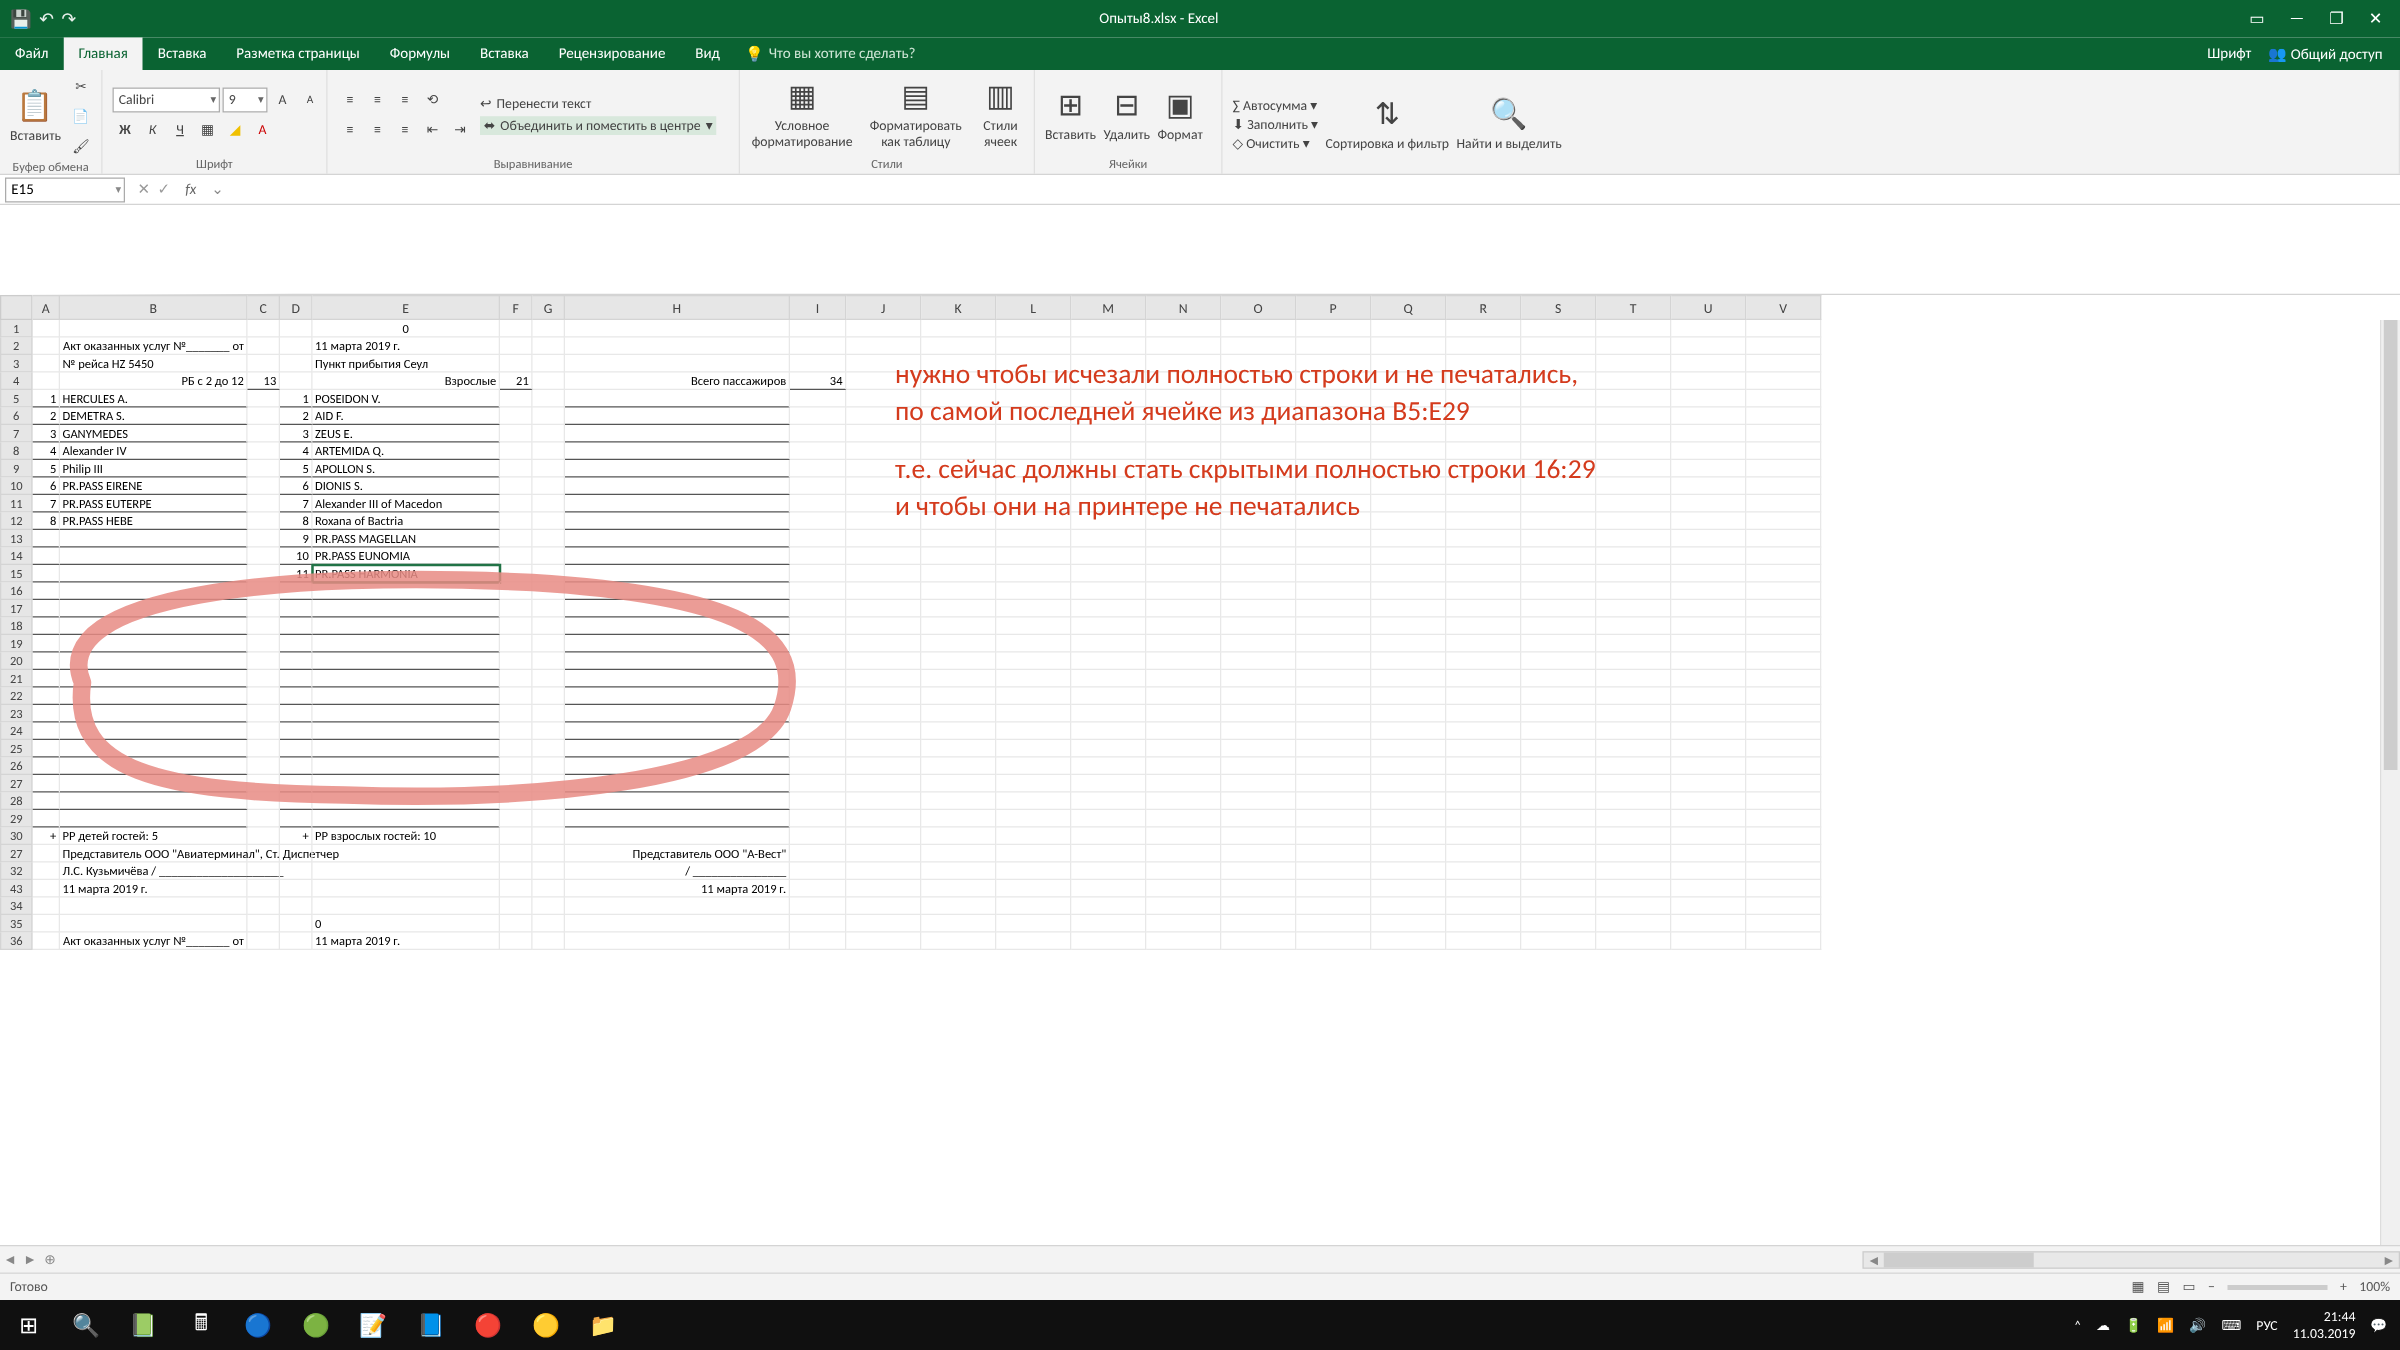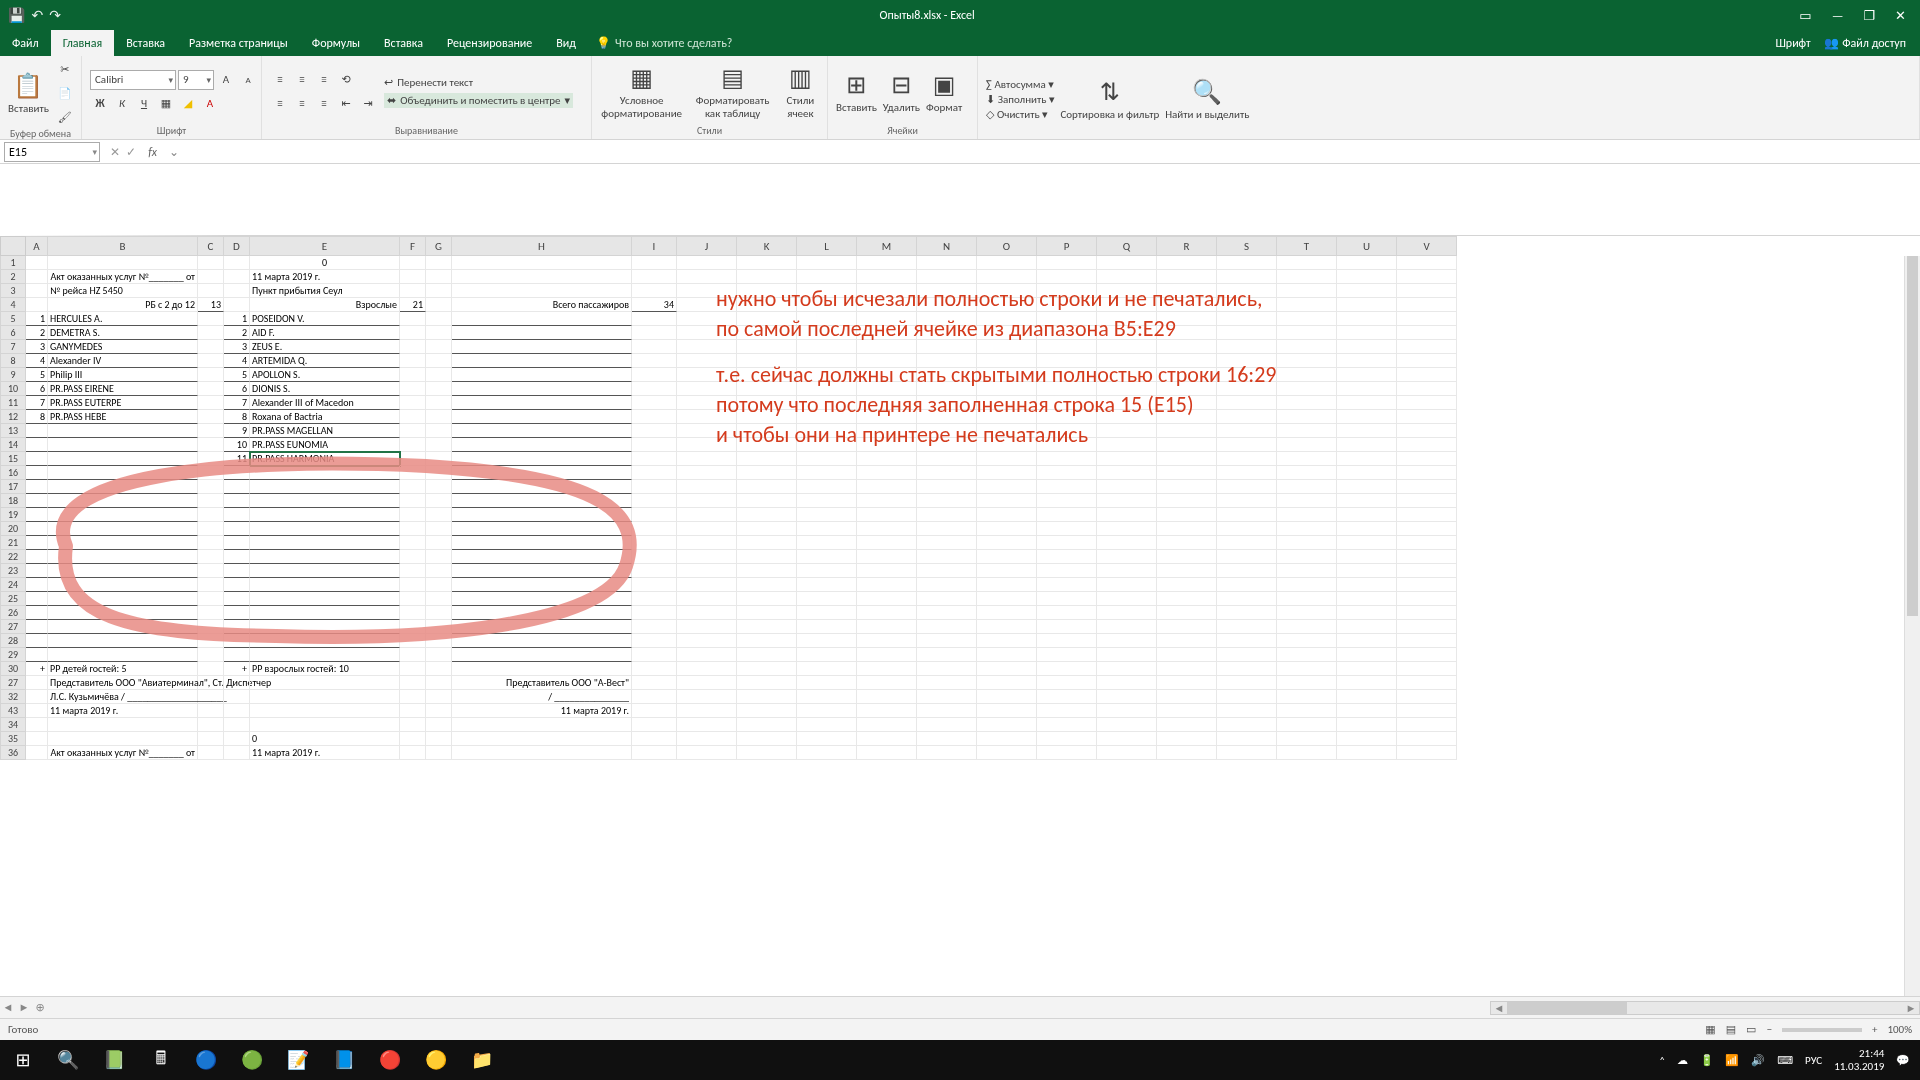--- a/index.html
+++ b/index.html
@@ -98,7 +98,7 @@
     </div>
   <div class="right">
     <span>Шрифт</span>
-    <span><span>👥 </span><span>Файл доступ</span></span>
+    <span><span>👥 </span><span>Общий доступ</span></span>
   </div>
 </div>
 

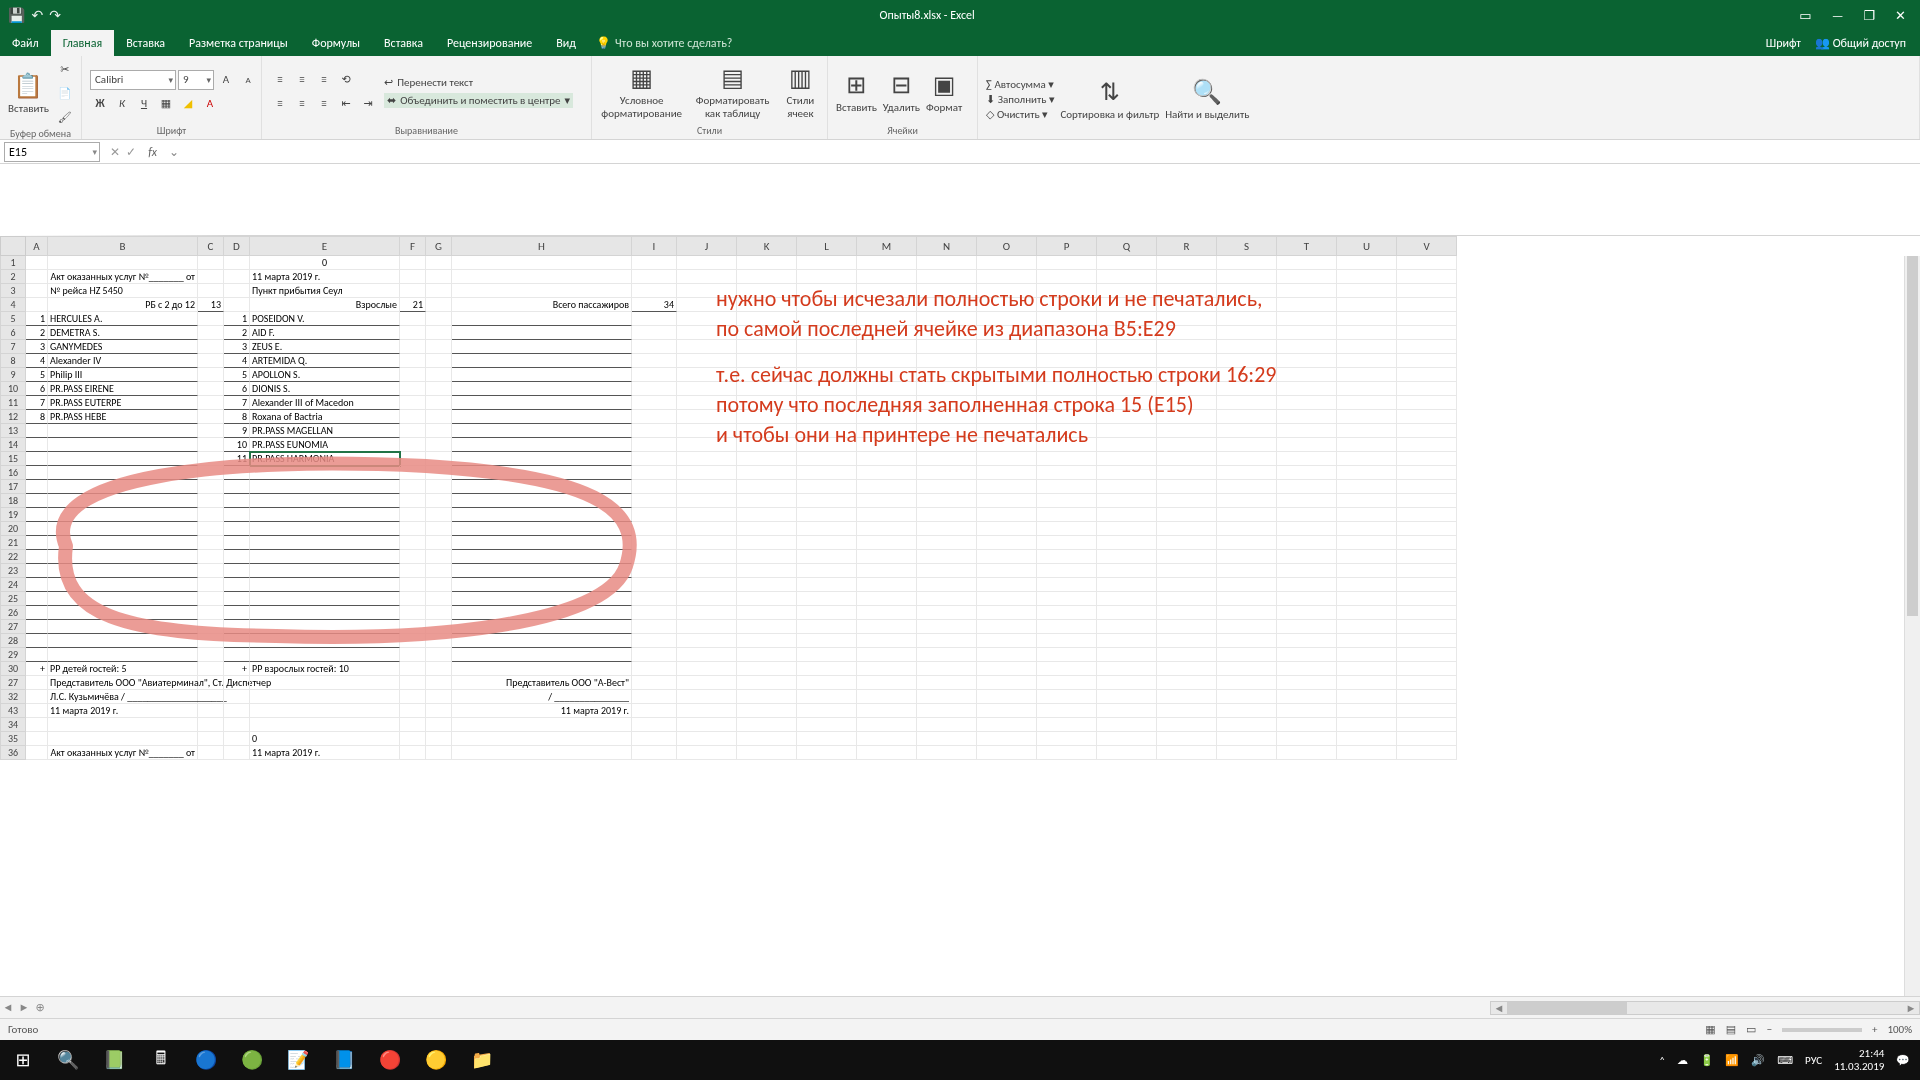--- a/index.html
+++ b/index.html
@@ -1167,7 +1167,6 @@
       <div>по самой последней ячейке из диапазона B5:E29</div>
       <div style="height:16px;"></div>
       <div>т.е. сейчас должны стать скрытыми полностью строки 16:29</div>
-      <div>потому что последняя заполненная строка 15 (E15)</div>
       <div>и чтобы они на принтере не печатались</div>
     </div>
     <svg class="red-circle" viewBox="0 0 630 200">

